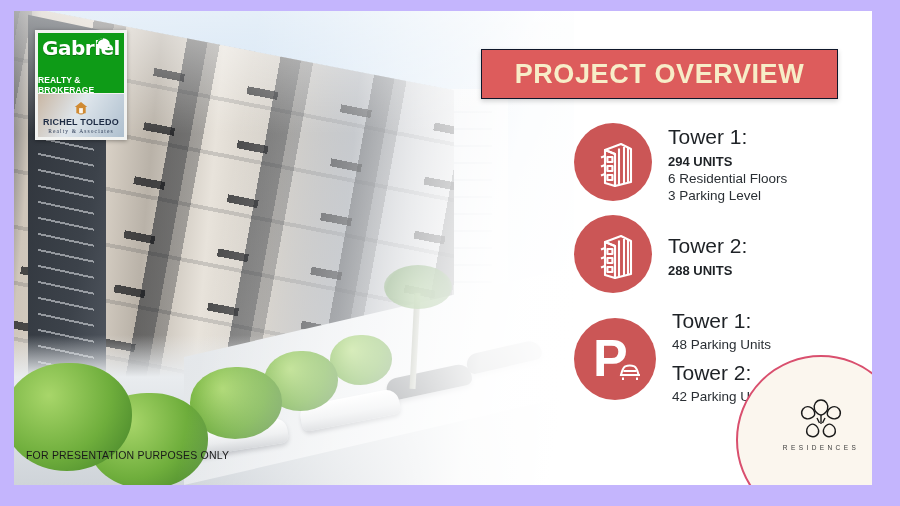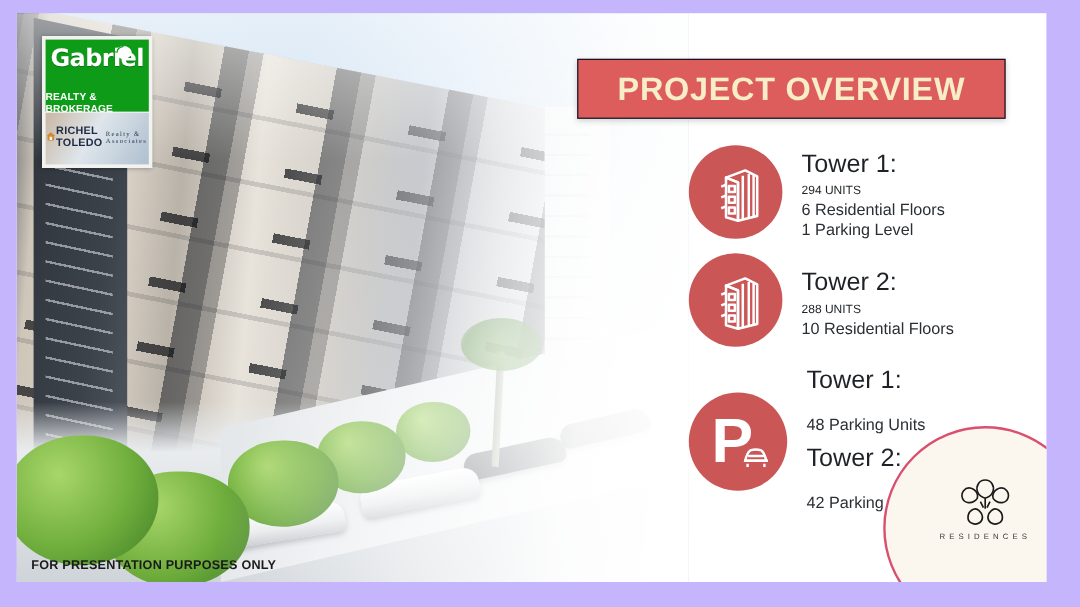--- a/index.html
+++ b/index.html
@@ -76,7 +76,7 @@
         letter-spacing:.1px;margin-top:17px;}
   .logo-lower{position:absolute;left:3px;top:64px;width:86px;height:43px;
         background:linear-gradient(120deg,#c9b7a4 0%,#dfe6ec 45%,#aebfce 100%);
-        display:flex;flex-direction:row;align-items:center;justify-content:flex-end;padding-bottom:3px;box-sizing:border-box;}
+        display:flex;flex-direction:column;align-items:center;justify-content:flex-end;padding-bottom:3px;box-sizing:border-box;}
   .house-mark{width:16px;height:15px;margin-bottom:2px;}
   .logo-name{font-family:"Liberation Sans",sans-serif;font-weight:bold;font-size:9px;color:#1d2b44;letter-spacing:.2px;}
   .logo-name2{font-family:"Liberation Serif",serif;font-size:5.5px;color:#2a3a55;letter-spacing:1.1px;margin-top:1px;}

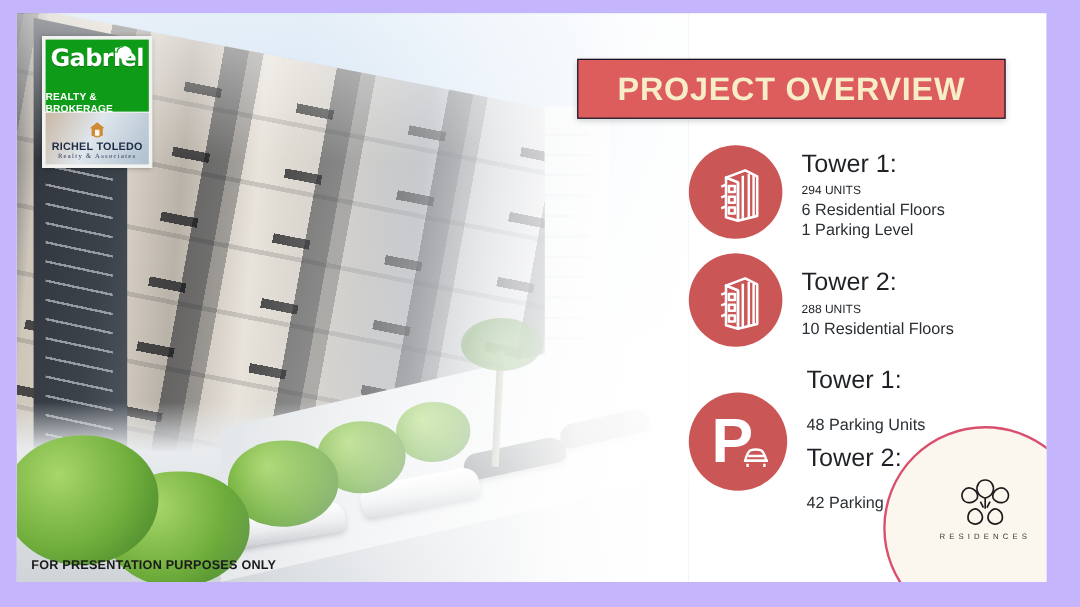--- a/index.html
+++ b/index.html
@@ -96,7 +96,7 @@
   .disc.park{width:82px;height:82px;}
   .row-text{padding-top:4px;}
   .t-head{font-family:"Liberation Sans",sans-serif;font-size:21px;color:#1e2226;line-height:1.15;}
-  .t-units{font-family:"Liberation Sans",sans-serif;font-weight:normal;font-size:10px;color:#1e2226;margin-top:5px;}
+  .t-units{font-family:"Liberation Sans",sans-serif;font-weight:bold;font-size:13px;color:#1e2226;margin-top:5px;}
   .t-line{font-family:"Liberation Sans",sans-serif;font-size:13.5px;color:#2a2f34;margin-top:2px;}
   .park-text .t-head{margin-top:0;}
   .park-text .t-line{margin-top:17px;margin-bottom:9px;}

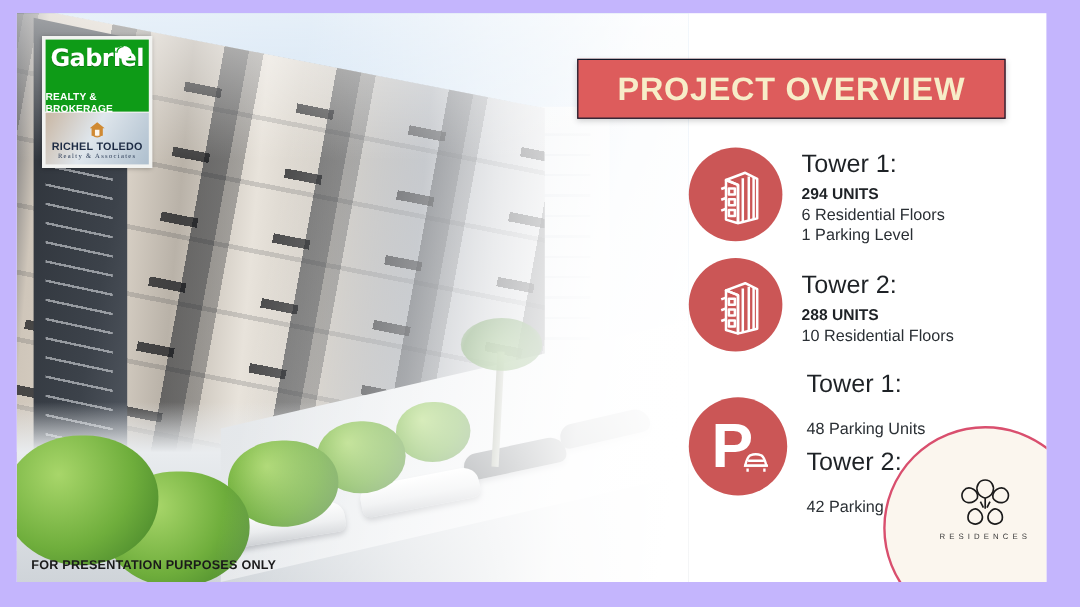--- a/index.html
+++ b/index.html
@@ -193,7 +193,7 @@
           <div class="t-head">Tower 1:</div>
           <div class="t-units">294 UNITS</div>
           <div class="t-line">6 Residential Floors</div>
-          <div class="t-line">1 Parking Level</div>
+          <div class="t-line">3 Parking Level</div>
         </div>
       </div>
 

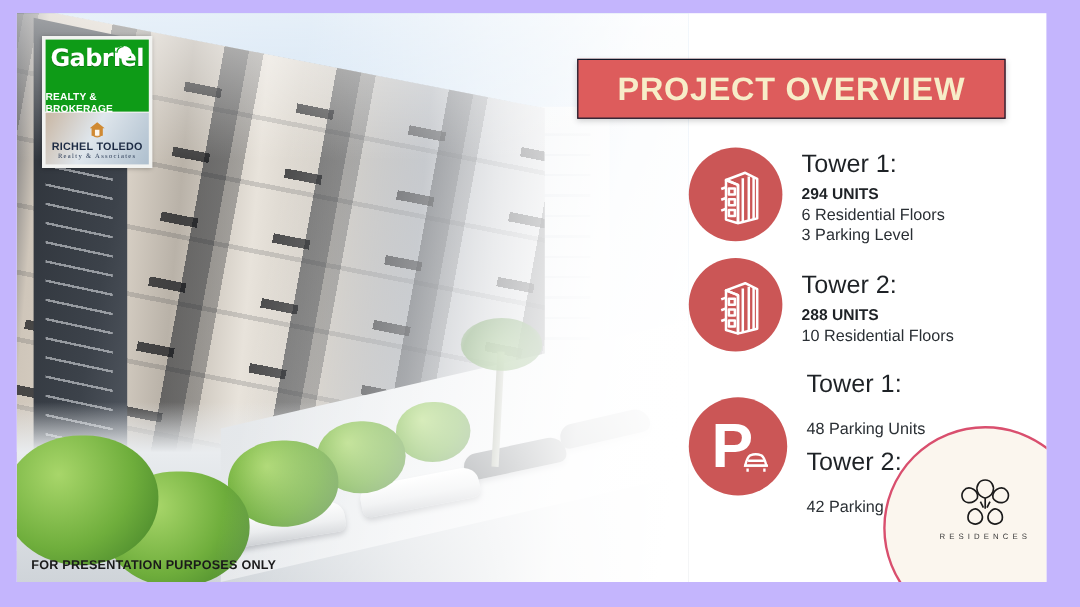--- a/index.html
+++ b/index.html
@@ -214,7 +214,6 @@
         <div class="row-text">
           <div class="t-head">Tower 2:</div>
           <div class="t-units">288 UNITS</div>
-          <div class="t-line">10 Residential Floors</div>
         </div>
       </div>
 

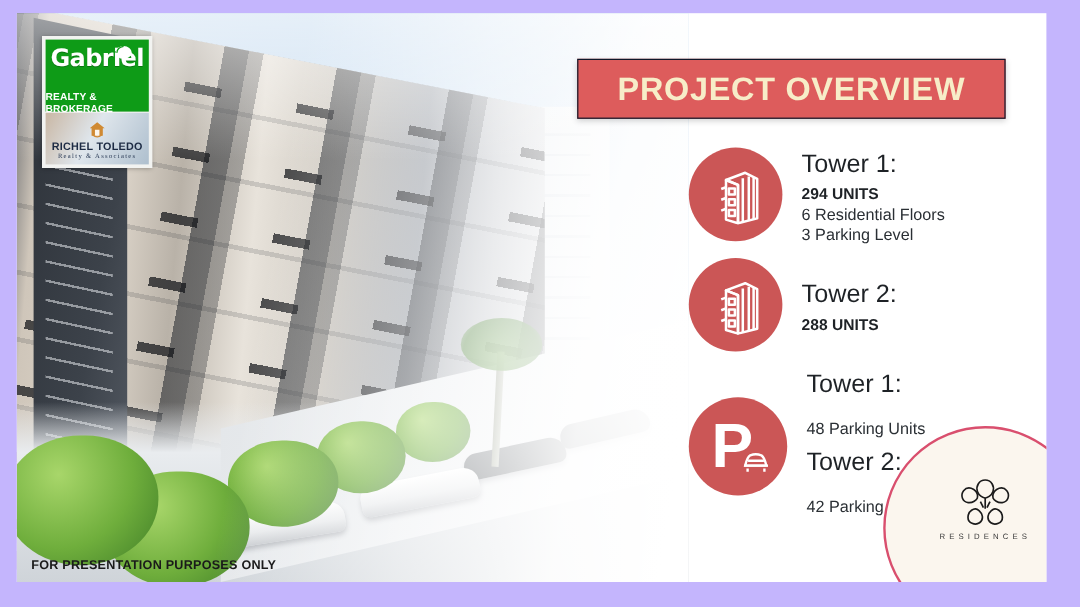--- a/index.html
+++ b/index.html
@@ -99,7 +99,7 @@
   .t-units{font-family:"Liberation Sans",sans-serif;font-weight:bold;font-size:13px;color:#1e2226;margin-top:5px;}
   .t-line{font-family:"Liberation Sans",sans-serif;font-size:13.5px;color:#2a2f34;margin-top:2px;}
   .park-text .t-head{margin-top:0;}
-  .park-text .t-line{margin-top:17px;margin-bottom:9px;}
+  .park-text .t-line{margin-top:4px;margin-bottom:9px;}
 
   
   .sakura{position:absolute;right:-34px;bottom:-40px;width:170px;height:170px;border-radius:50%;

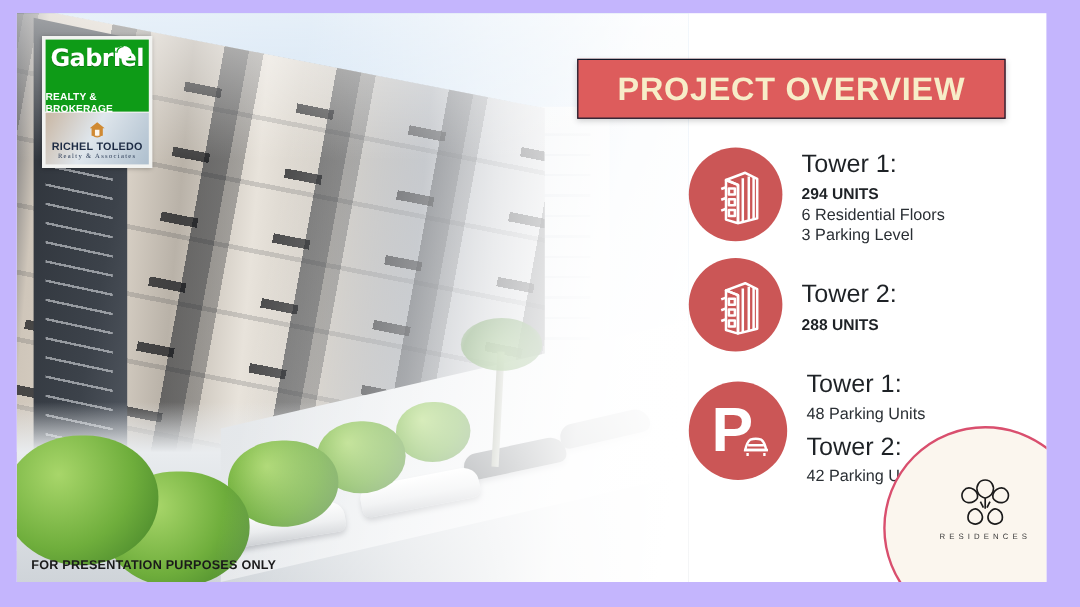--- a/index.html
+++ b/index.html
@@ -109,8 +109,8 @@
   .sakura-sub{font-family:"Liberation Sans",sans-serif;font-size:6.5px;color:#3a3a3a;letter-spacing:3.4px;margin-top:4px;}
 
   
-  .disclaimer{position:absolute;left:12px;bottom:8px;font-family:"Liberation Sans",sans-serif;
-        font-weight:bold;font-size:10.5px;color:#1a1a1a;letter-spacing:.2px;}
+  .disclaimer{position:absolute;left:12px;bottom:24px;font-family:"Liberation Sans",sans-serif;
+        font-weight:normal;font-size:10.5px;color:#1a1a1a;letter-spacing:.2px;}
 </style>
 </head>
 <body>

